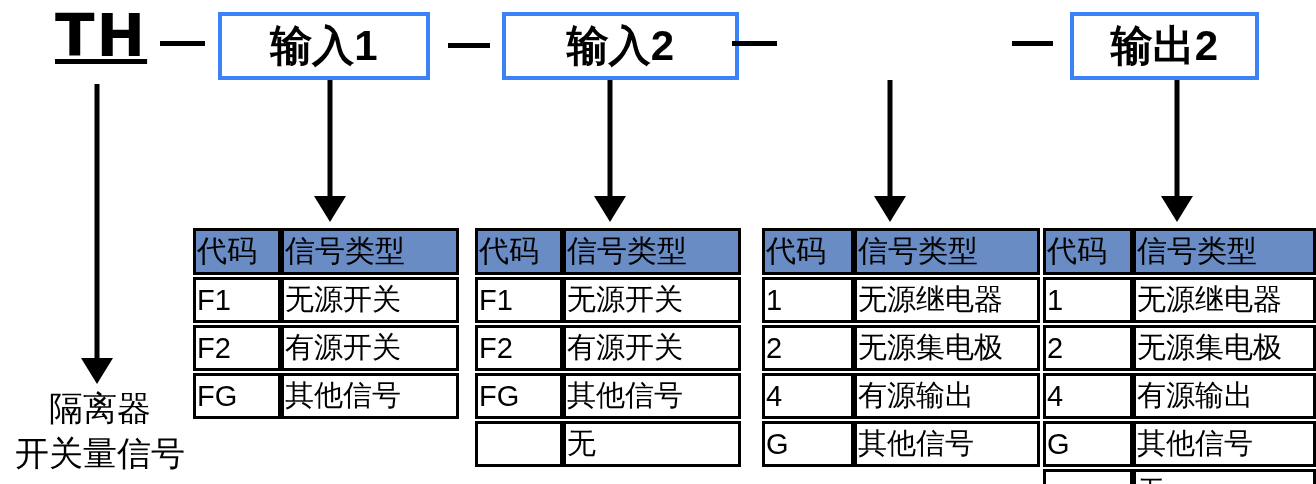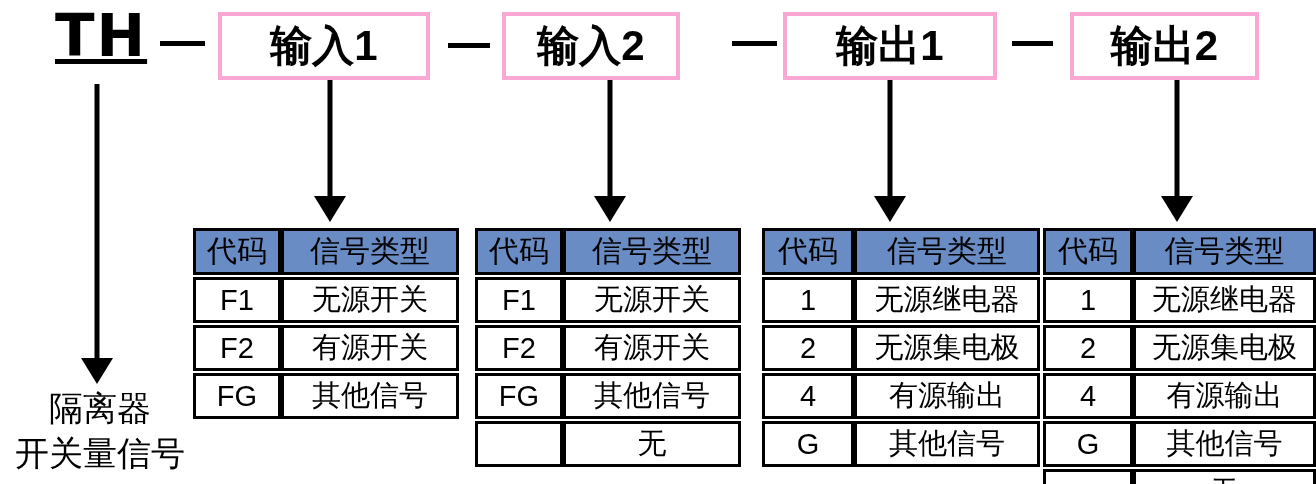--- a/index.html
+++ b/index.html
@@ -12,7 +12,7 @@
     letter-spacing:2px;font-family:"DejaVu Sans","Liberation Sans",sans-serif;text-decoration:underline;
   }
   .pbox{
-    position:absolute;top:12px;height:68px;border:4px solid #f9a8d4;box-sizing:border-box;
+    position:absolute;top:12px;height:68px;border:4px solid #3b82f6;box-sizing:border-box;
     background:#fff;display:flex;align-items:center;justify-content:center;
     font-size:42px;font-weight:bold;white-space:nowrap;
   }

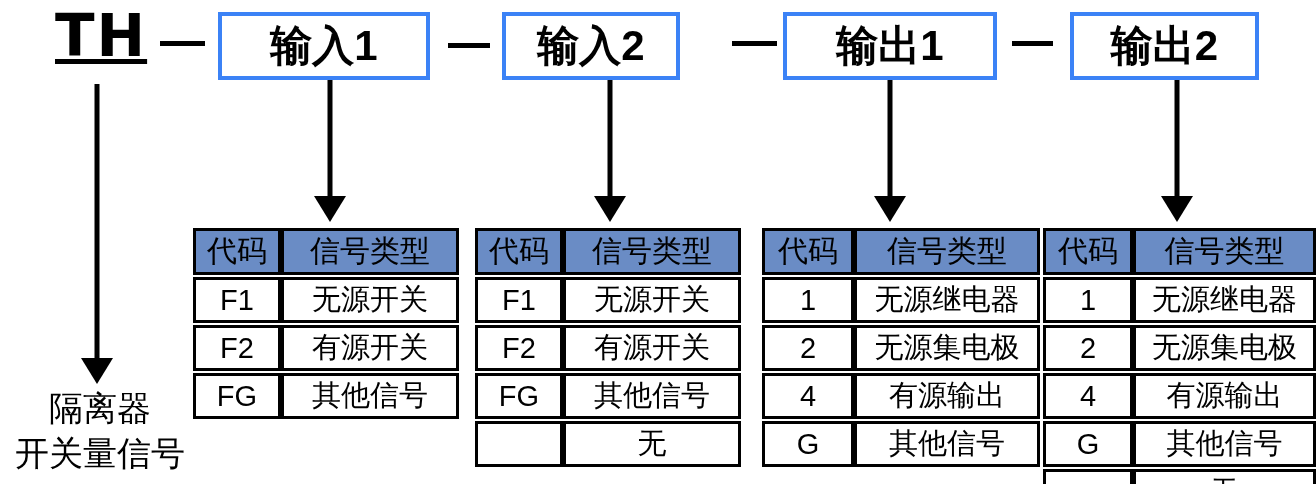--- a/index.html
+++ b/index.html
@@ -17,7 +17,7 @@
     font-size:42px;font-weight:bold;white-space:nowrap;
   }
   .box1{left:218px;width:212px;}
-  .box2{left:502px;width:178px;}
+  .box2{left:502px;width:237px;}
   .box3{left:783px;width:214px;}
   .box4{left:1070px;width:189px;}
   .dash{position:absolute;height:5px;background:#000;}

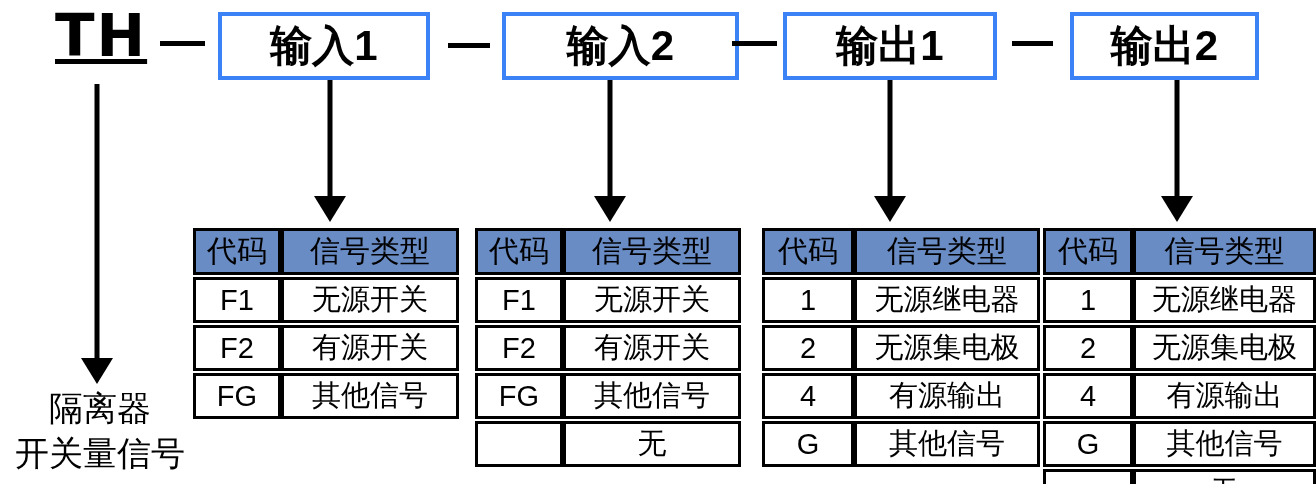--- a/index.html
+++ b/index.html
@@ -64,7 +64,6 @@
   <div class="dash dash2"></div>
   <div class="pbox box2">输入2</div>
   <div class="dash dash3"></div>
-  <div class="pbox box3">输出1</div>
   <div class="dash dash4"></div>
   <div class="pbox box4">输出2</div>
 

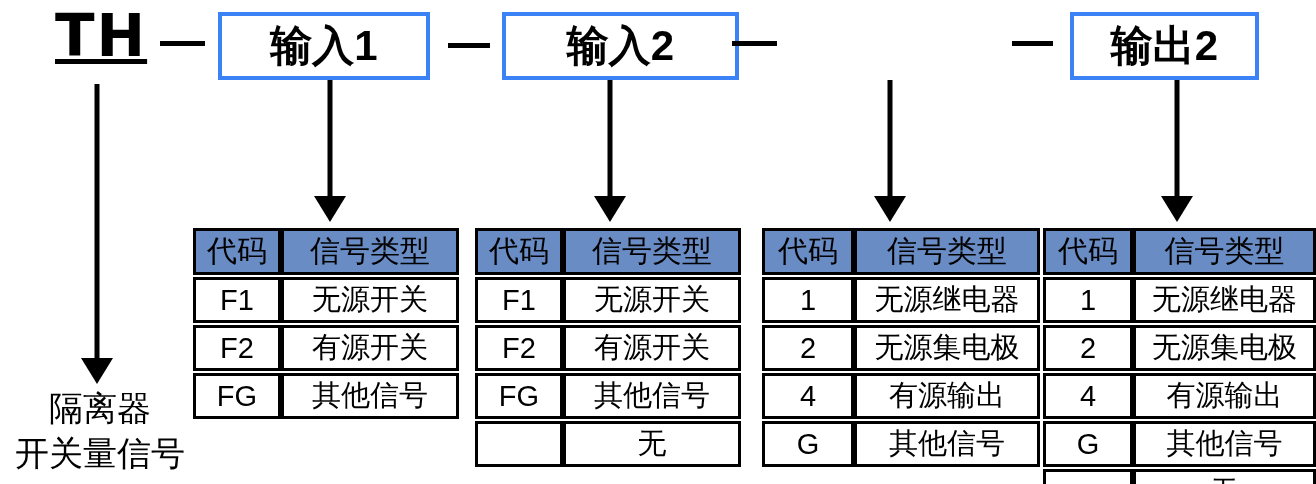--- a/index.html
+++ b/index.html
@@ -39,7 +39,7 @@
     table-layout:fixed;
   }
   .code-table td,.code-table th{
-    border:3px solid #000;text-align:center;vertical-align:middle;
+    border:3px solid #000;text-align:left;vertical-align:middle;
     height:34px;padding:0 1px;font-size:29px;font-weight:normal;
     overflow:hidden;white-space:nowrap;background:#fff;
   }

